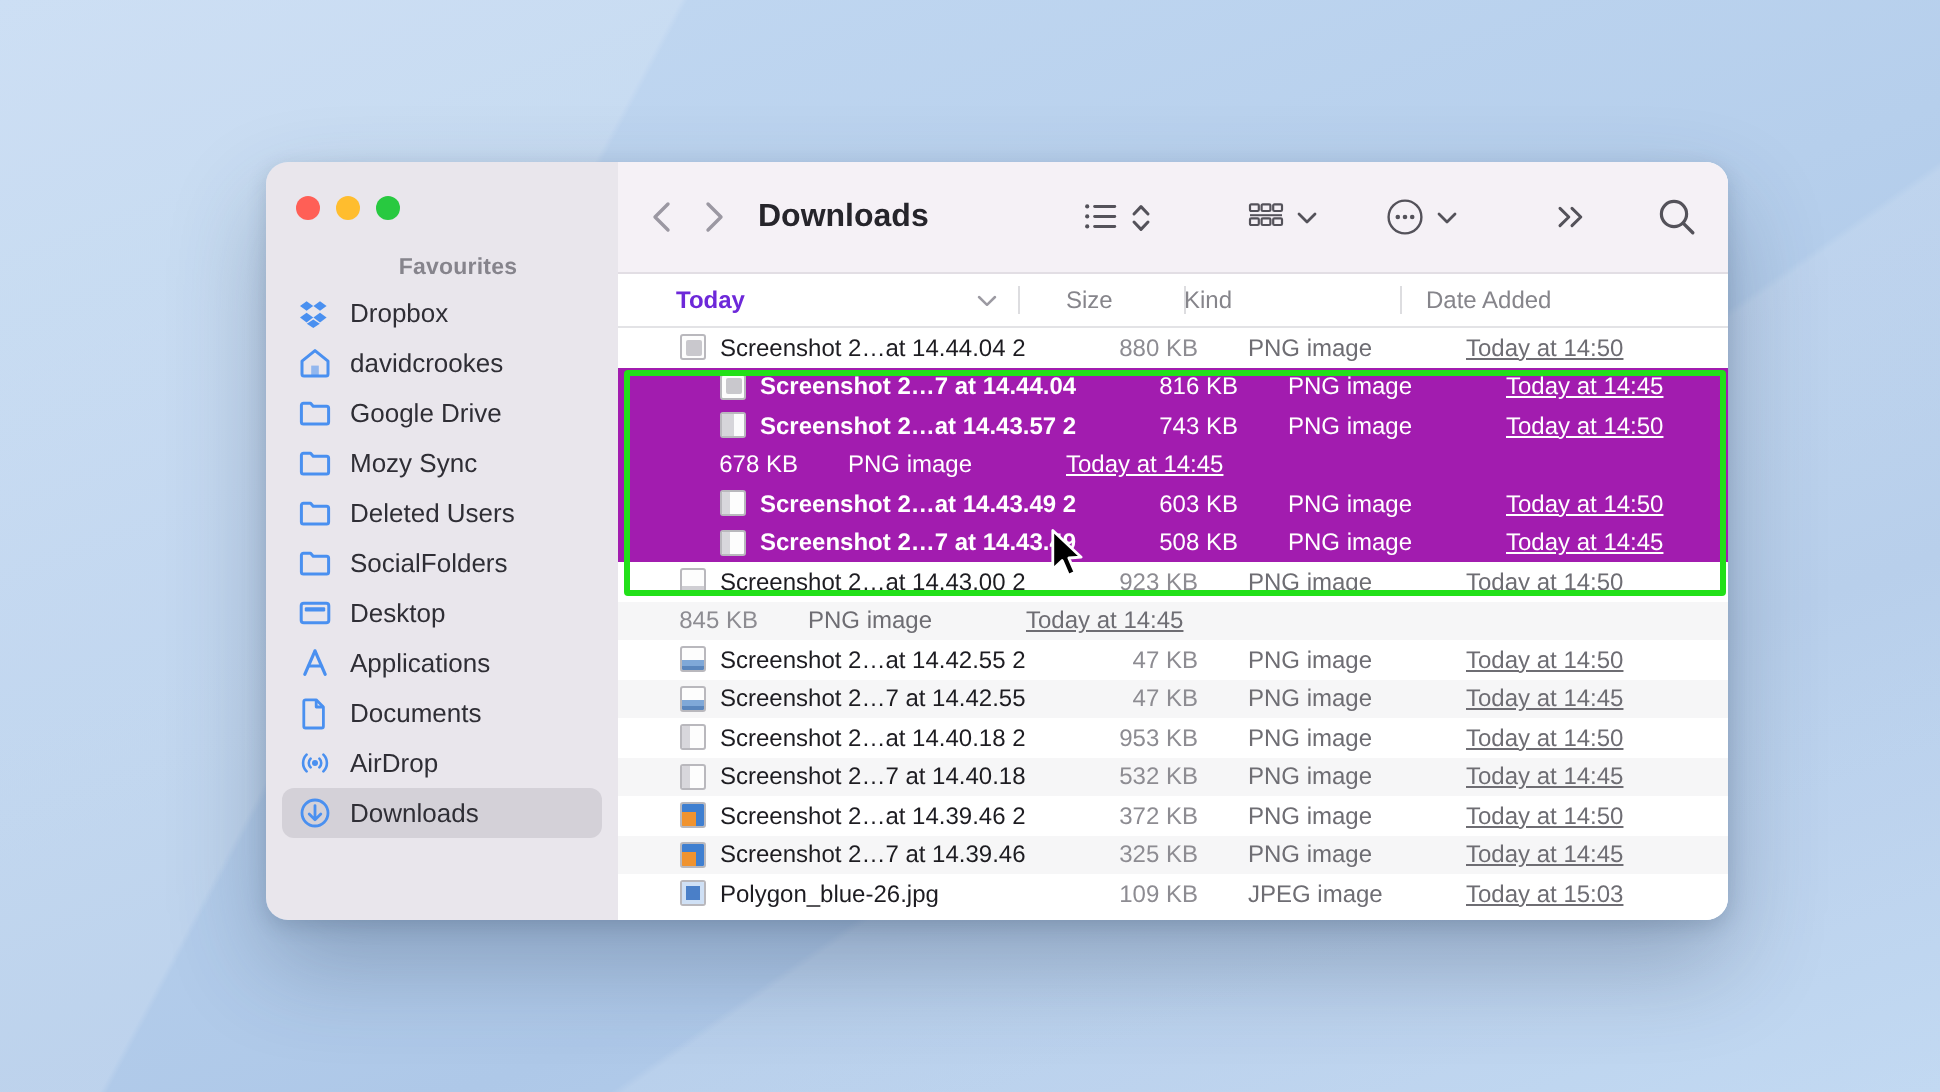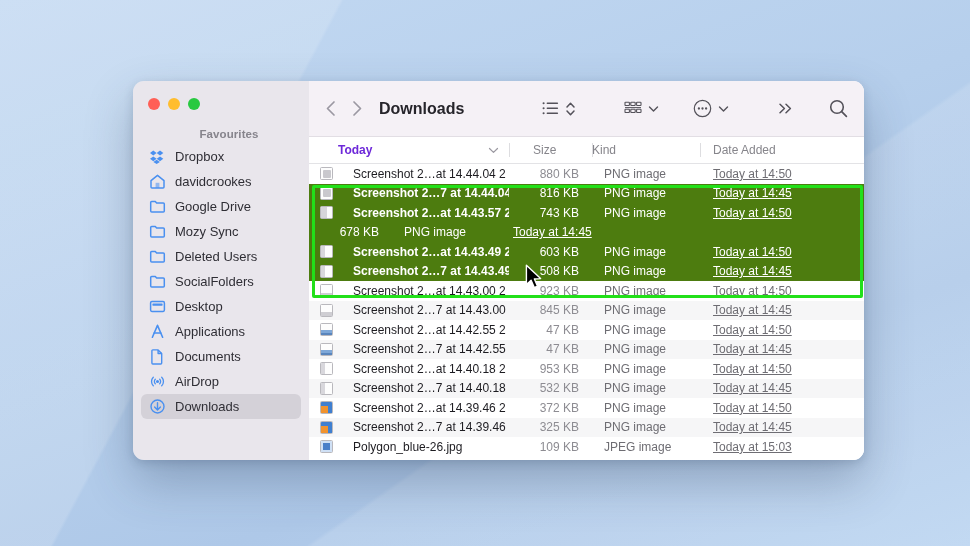--- a/index.html
+++ b/index.html
@@ -105,7 +105,7 @@
   .row.sel { background:#4d7c0f; color:#ffffff; }
   .row.sel .f-size, .row.sel .f-kind, .row.sel .f-date { color:#ffffff; }
   .row.sel .f-name { font-weight:bold; }
-  .f-name { width:200px; padding-left:11px; display:flex; align-items:center; gap:20px; white-space:nowrap; overflow:hidden; }
+  .f-name { width:200px; padding-left:11px; display:flex; align-items:center; gap:7px; white-space:nowrap; overflow:hidden;margin-left:20px; }
   .f-size { width:83px; padding-right:13px; text-align:right; color:#8d8c92; }
   .f-kind { width:108px; padding-left:12px; color:#6e6d73; }
   .f-date { flex:1; padding-left:13px; color:#6e6d73;text-decoration:underline; }

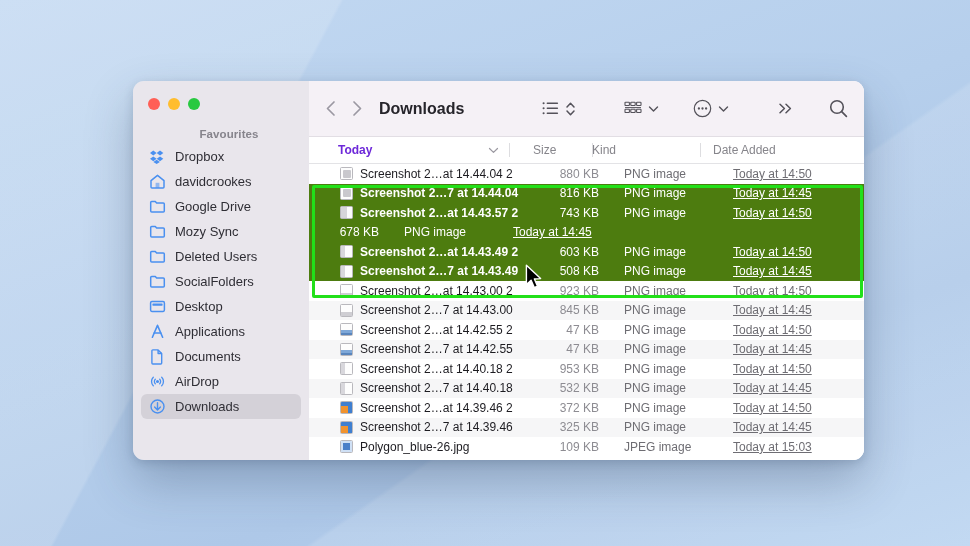--- a/index.html
+++ b/index.html
@@ -102,7 +102,7 @@
     position:relative;
   }
   .row.alt { background:#f6f6f7; }
-  .row.sel { background:#4d7c0f; color:#ffffff; }
+  .row.sel { background:#a21caf; color:#ffffff;padding-left:20px; }
   .row.sel .f-size, .row.sel .f-kind, .row.sel .f-date { color:#ffffff; }
   .row.sel .f-name { font-weight:bold; }
   .f-name { width:200px; padding-left:11px; display:flex; align-items:center; gap:7px; white-space:nowrap; overflow:hidden;margin-left:20px; }

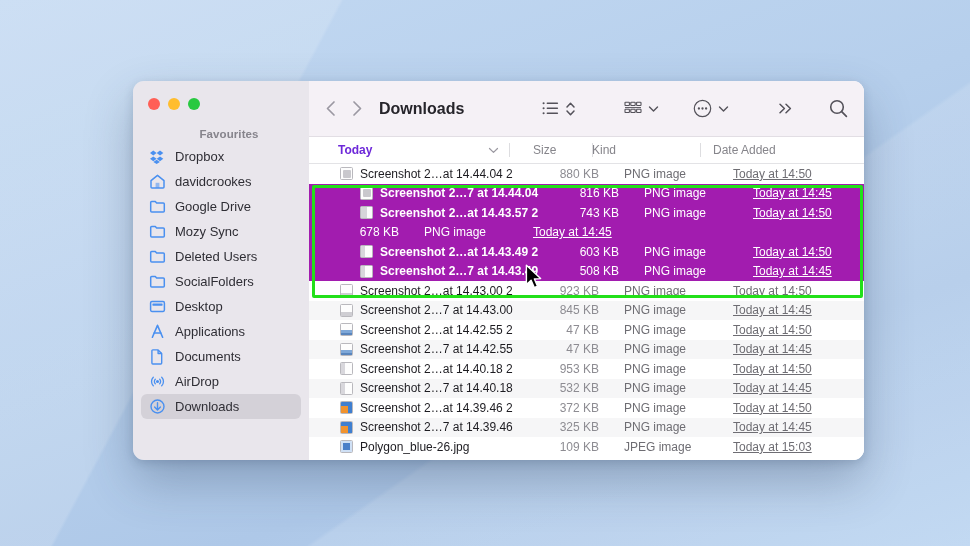--- a/index.html
+++ b/index.html
@@ -445,12 +445,6 @@
           <span class="f-date">Today at 14:50</span>
         </div>
         <div class="row alt">
-          <span class="f-name">
-            <span class="thumb">
-              <i style="left:0;bottom:0;width:100%;height:34%;background:#cfced3;"></i>
-            </span>
-            <span>Screenshot 2…7 at 14.43.00</span>
-          </span>
           <span class="f-size">845 KB</span>
           <span class="f-kind">PNG image</span>
           <span class="f-date">Today at 14:45</span>

